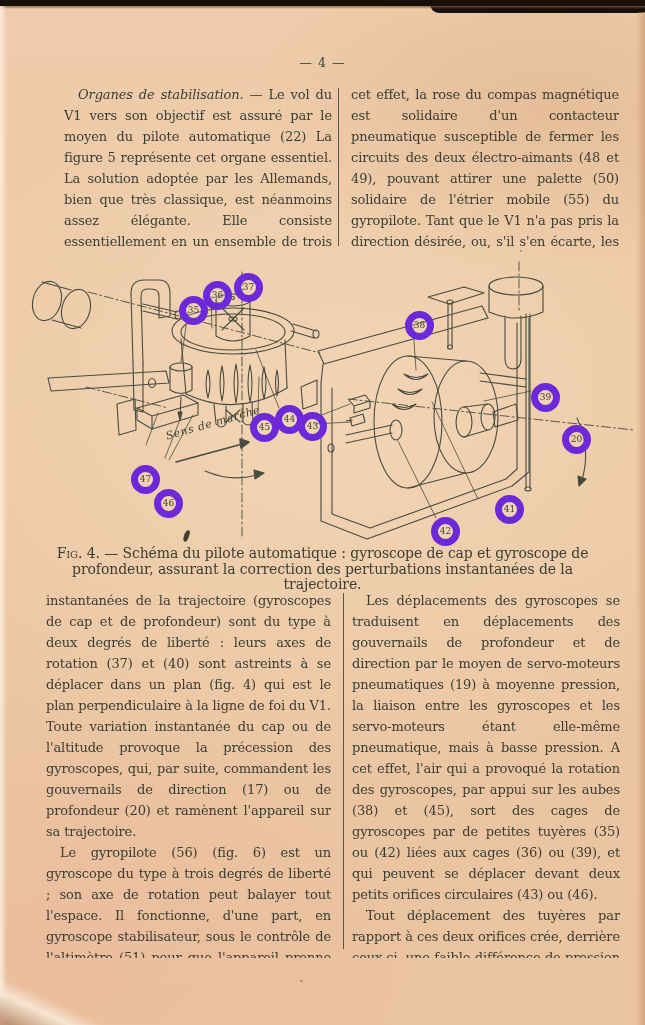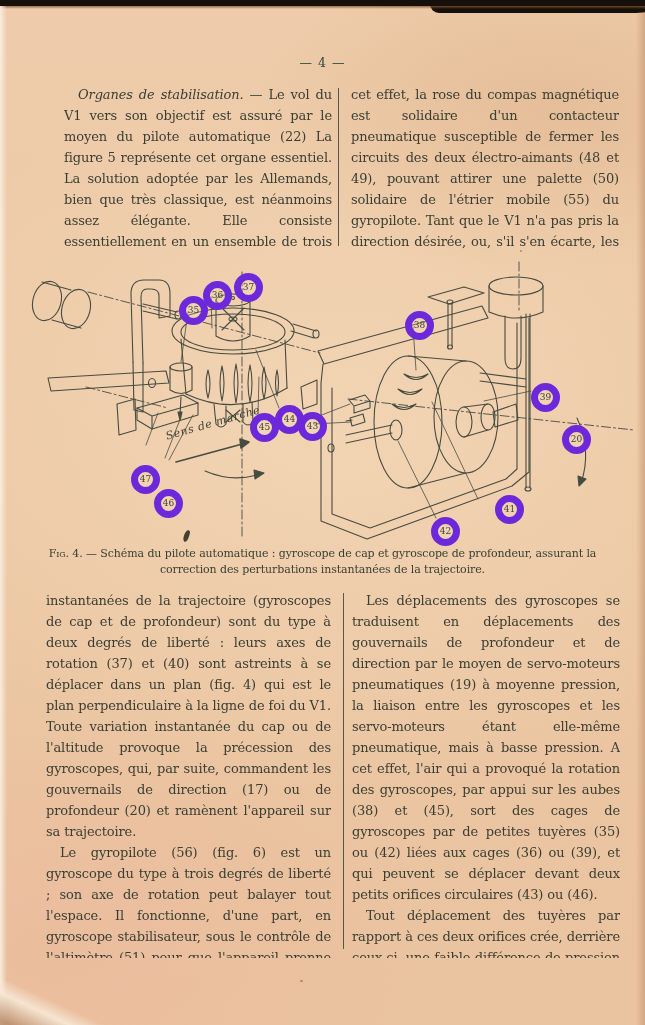--- a/index.html
+++ b/index.html
@@ -58,7 +58,7 @@
 
   .caption{
     position:absolute;left:44px;top:546px;width:557px;text-align:center;
-    color:#3a3e33;font-size:11px;line-height:15.6px;letter-spacing:-0.1px;
+    color:#3a3e33;font-size:14px;line-height:15.6px;letter-spacing:-0.1px;
   }
   .caption-fig{font-variant:small-caps;}
 </style>

